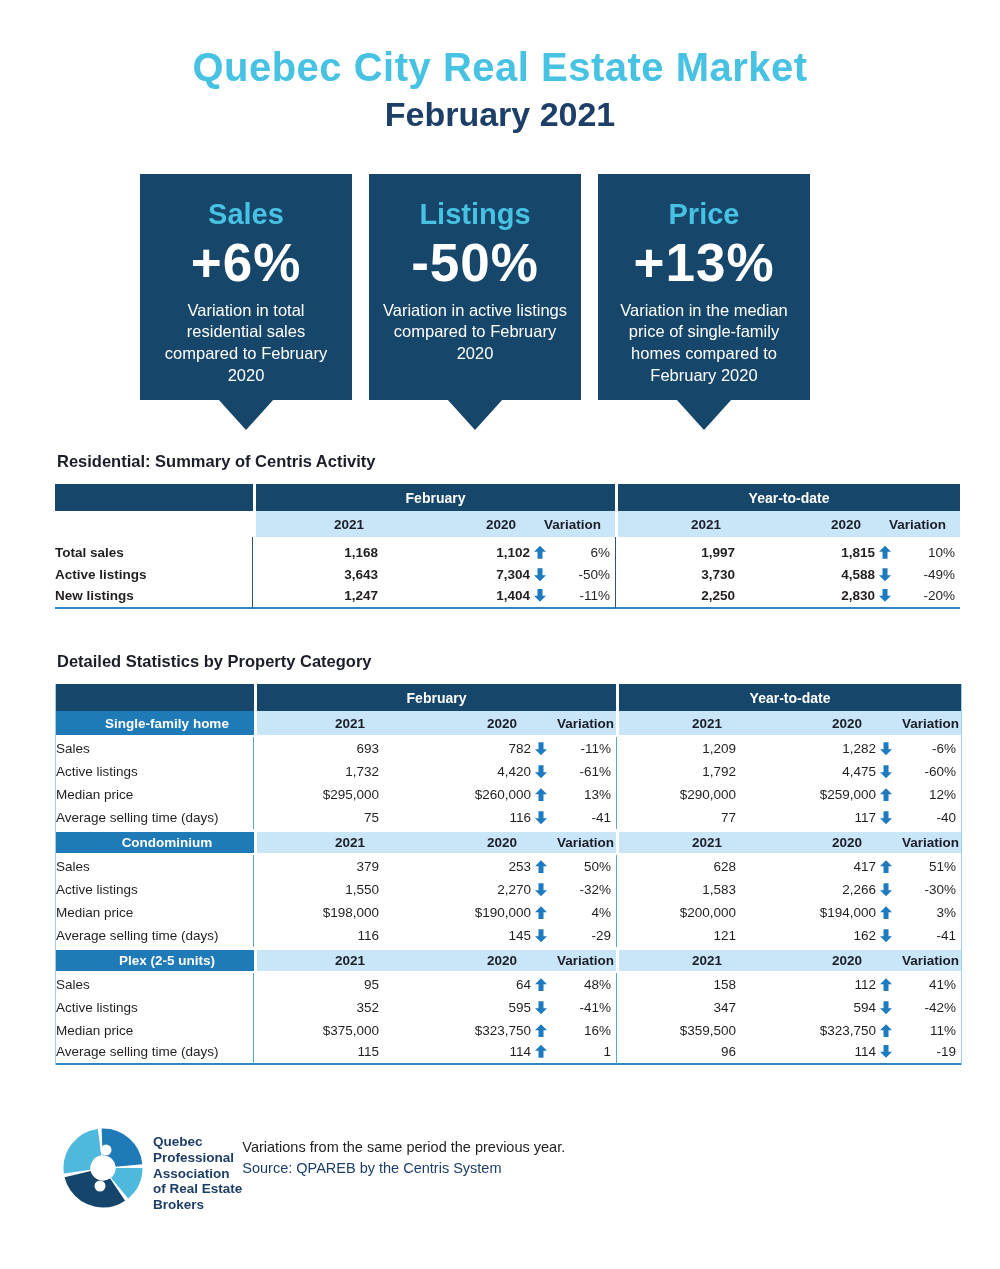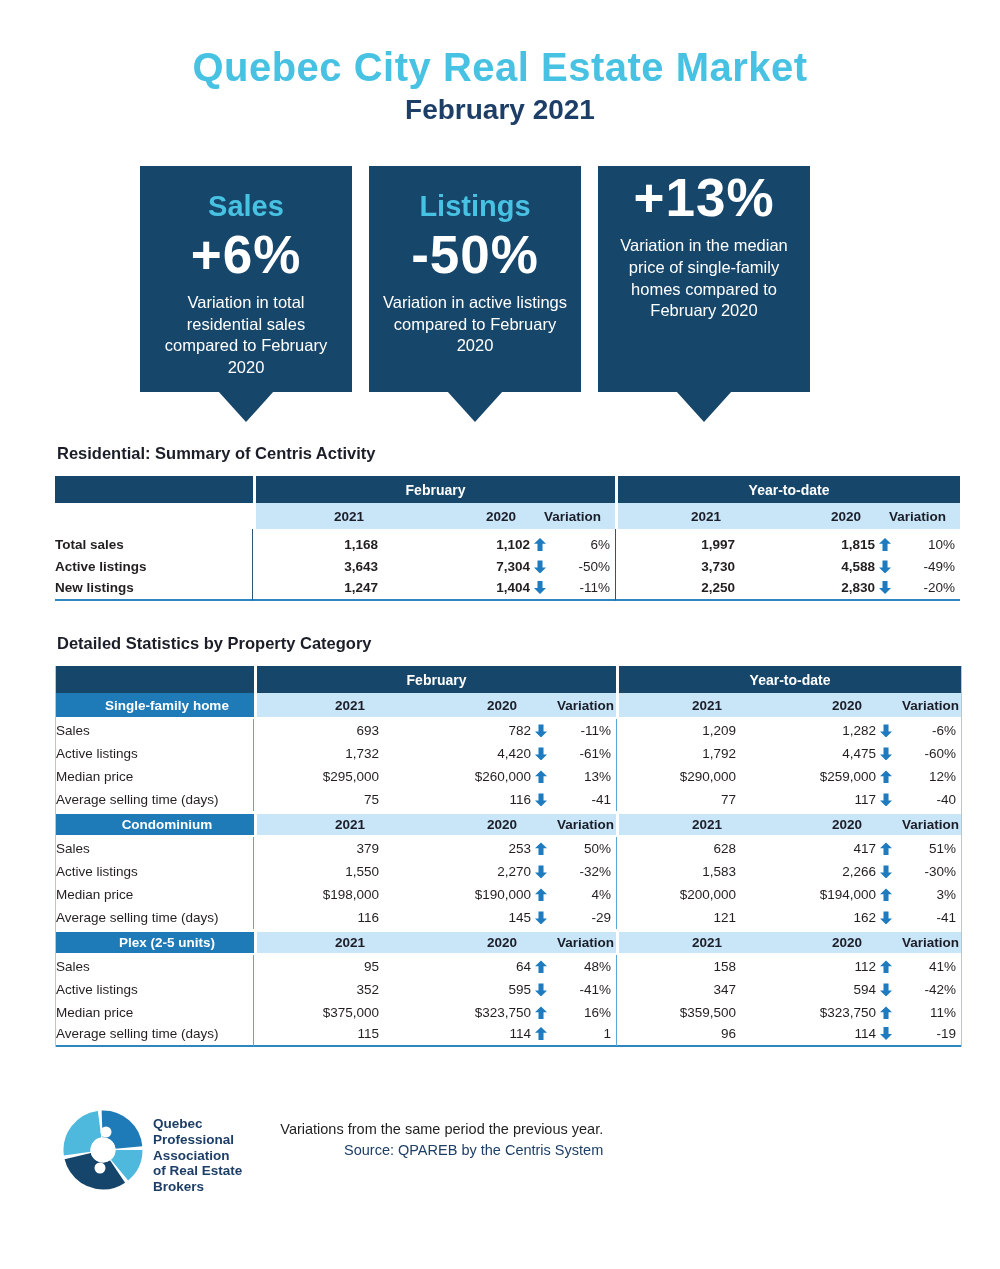--- a/index.html
+++ b/index.html
@@ -27,7 +27,7 @@
     letter-spacing:0.5px;line-height:1.15;
   }
   .report-subtitle{
-    margin:2px 0 0 0;font-size:28px;font-weight:600;color:var(--navytext);line-height:1.3;
+    margin:2px 0 0 0;font-size:34px;font-weight:600;color:var(--navytext);line-height:1.3;
   }
   
   .callouts{display:flex;gap:17px;margin:38px 0 0 140px;height:226px;}

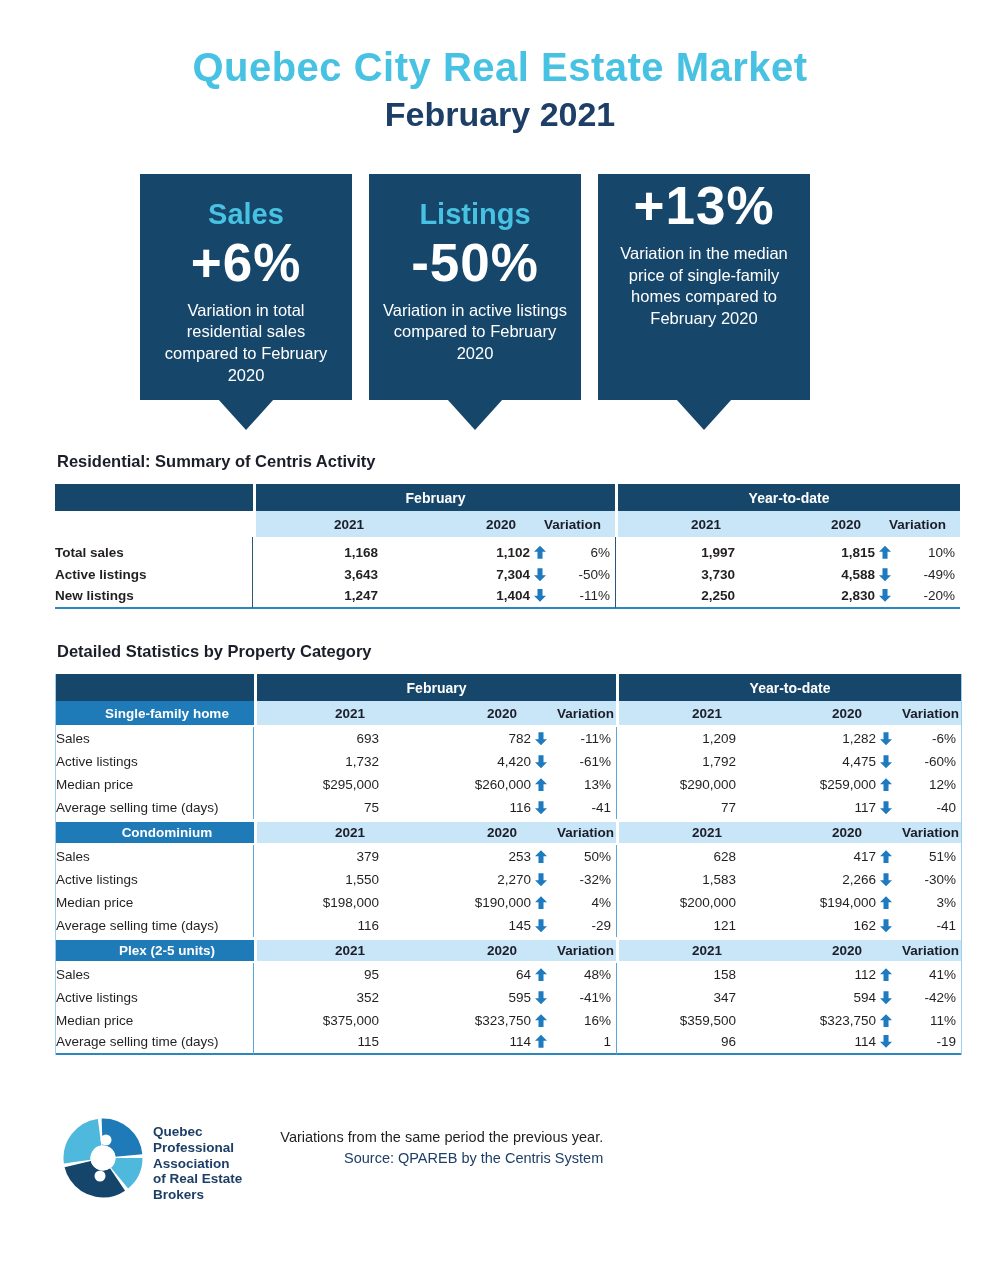--- a/index.html
+++ b/index.html
@@ -120,6 +120,7 @@
     <div class="callout-desc">Variation in active listings compared to February 2020</div>
   </div>
   <div class="callout">
+    <div class="callout-heading">Price</div>
     <div class="callout-value">+13%</div>
     <div class="callout-desc">Variation in the median price of single-family homes compared to February 2020</div>
   </div>

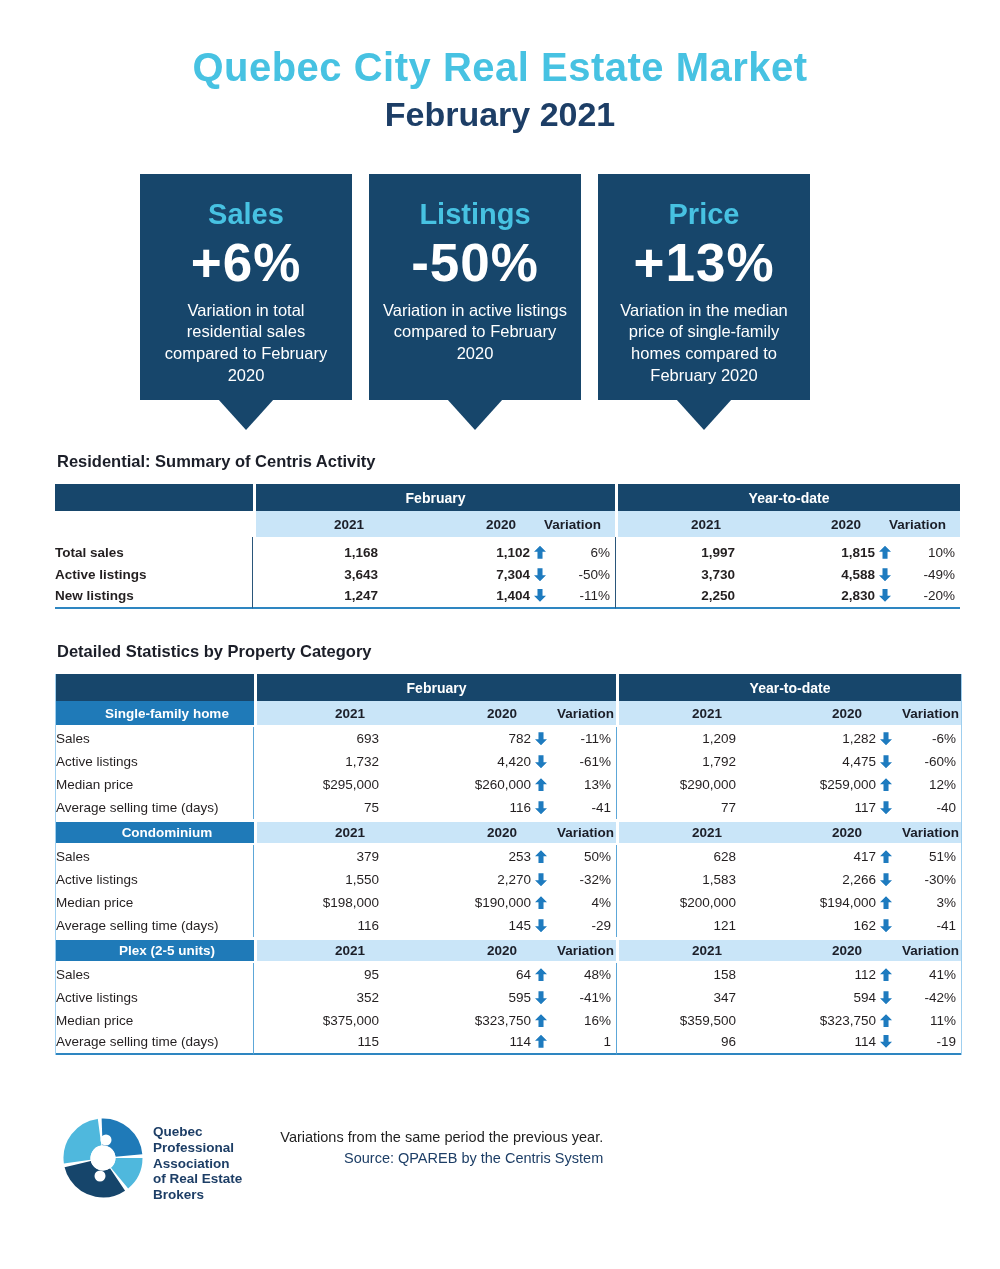--- a/index.html
+++ b/index.html
@@ -45,7 +45,7 @@
   .callout-desc{margin:9px auto 0 auto;font-size:16.5px;line-height:1.32;width:186px;font-weight:400;}
   
   .section-title{margin:52px 0 13px 57px;font-size:16.5px;font-weight:700;color:#1B1E28;}
-  .section-title.second{margin-top:33px;}
+  .section-title.second{margin-top:43px;}
   table.stats{
     margin-left:55px;width:905px;border-collapse:separate;border-spacing:0;
     font-size:13.5px;table-layout:fixed;

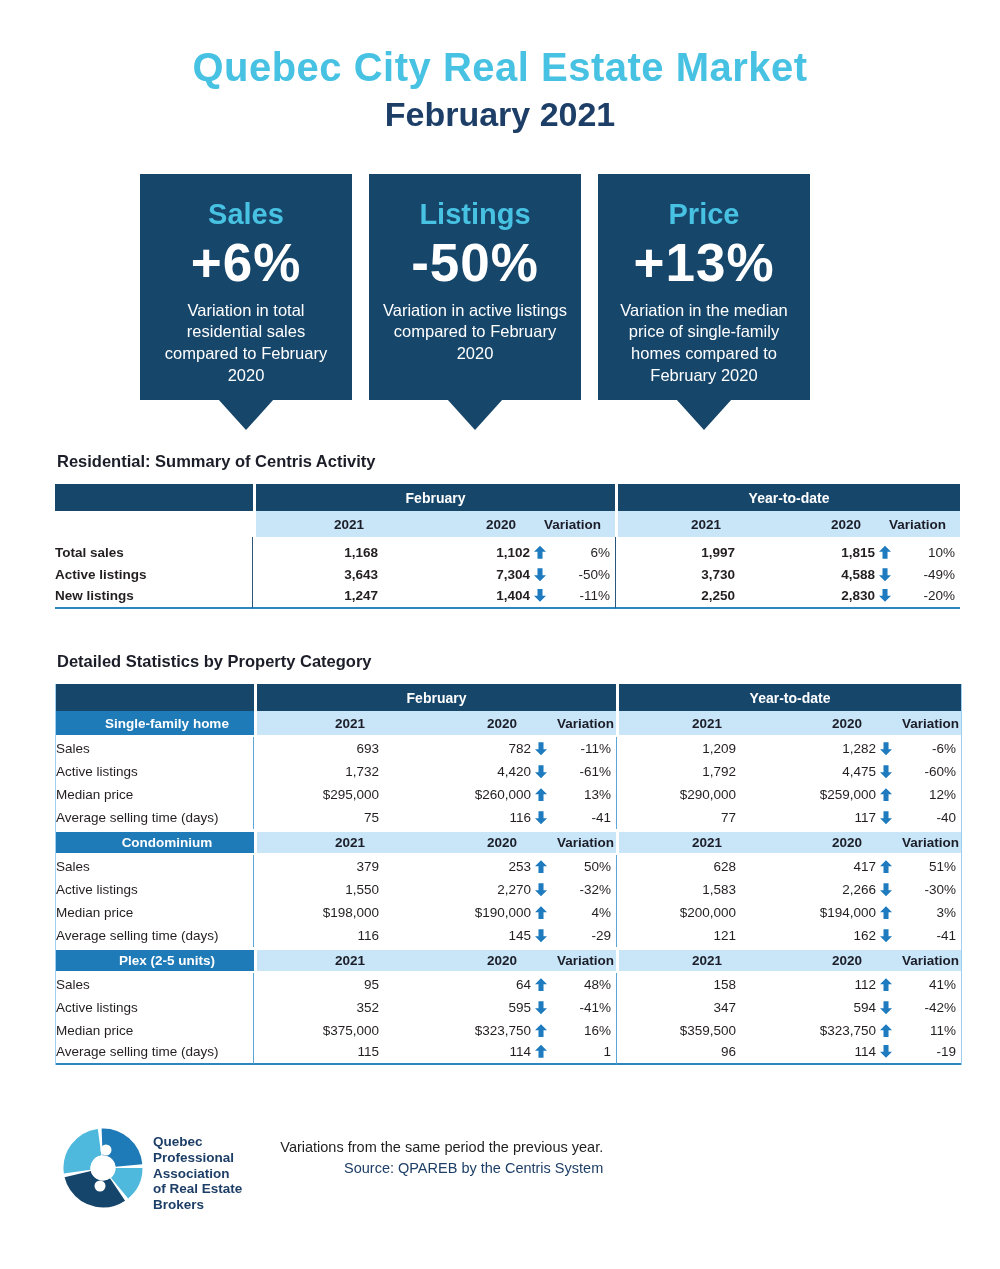--- a/index.html
+++ b/index.html
@@ -96,7 +96,7 @@
   .report-footer{display:flex;align-items:flex-start;margin:60px 0 0 62px;}
   .org-text{margin-left:9px;padding-top:9px;}
   .org-line{font-size:13.5px;font-weight:700;color:var(--navytext);line-height:1.16;}
-  .footnote{margin-left:38px;padding-top:12px;text-align:right;}
+  .footnote{padding-top:12px;}
   .note-line{font-size:14.5px;color:#1F1F1F;line-height:1.45;}
   .source-line{font-size:14.5px;font-weight:400;color:var(--navytext);line-height:1.45;}
 </style>

